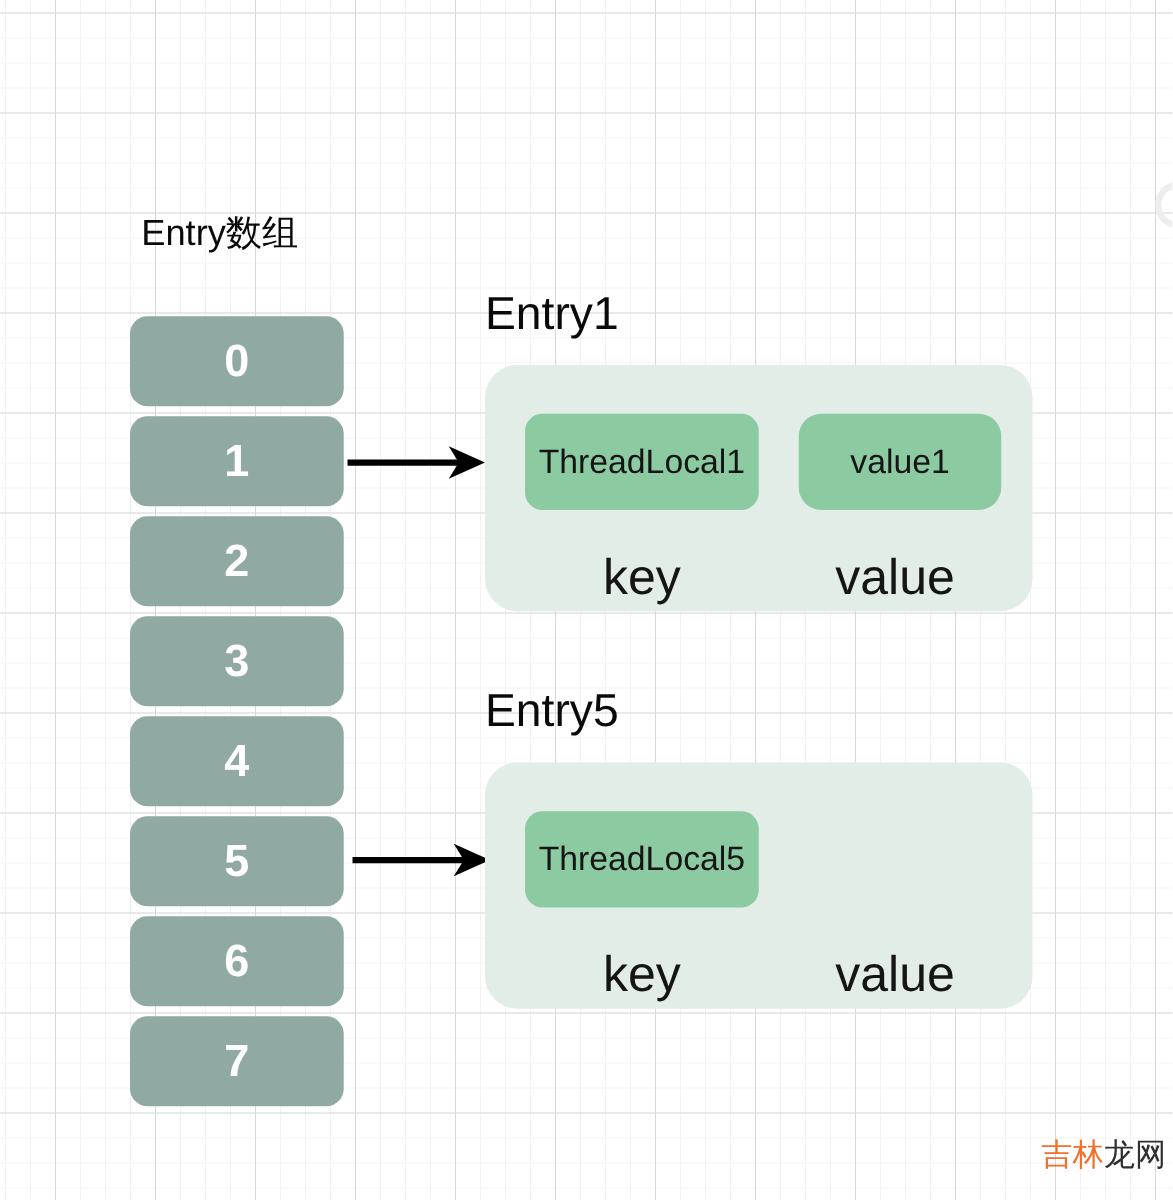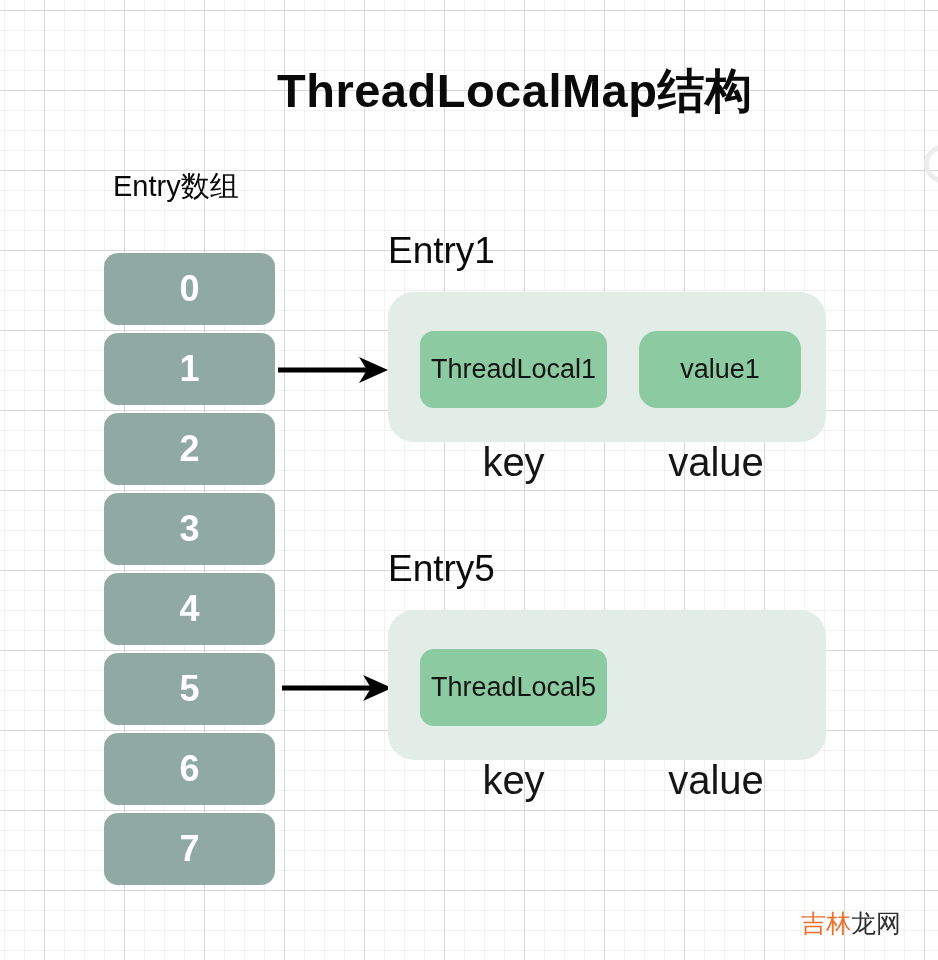--- a/index.html
+++ b/index.html
@@ -135,7 +135,6 @@
 
 <div id="canvas">
 
-  <div class="page-title">ThreadLocalMap结构</div>
 
   <div class="array-label">Entry数组</div>
 

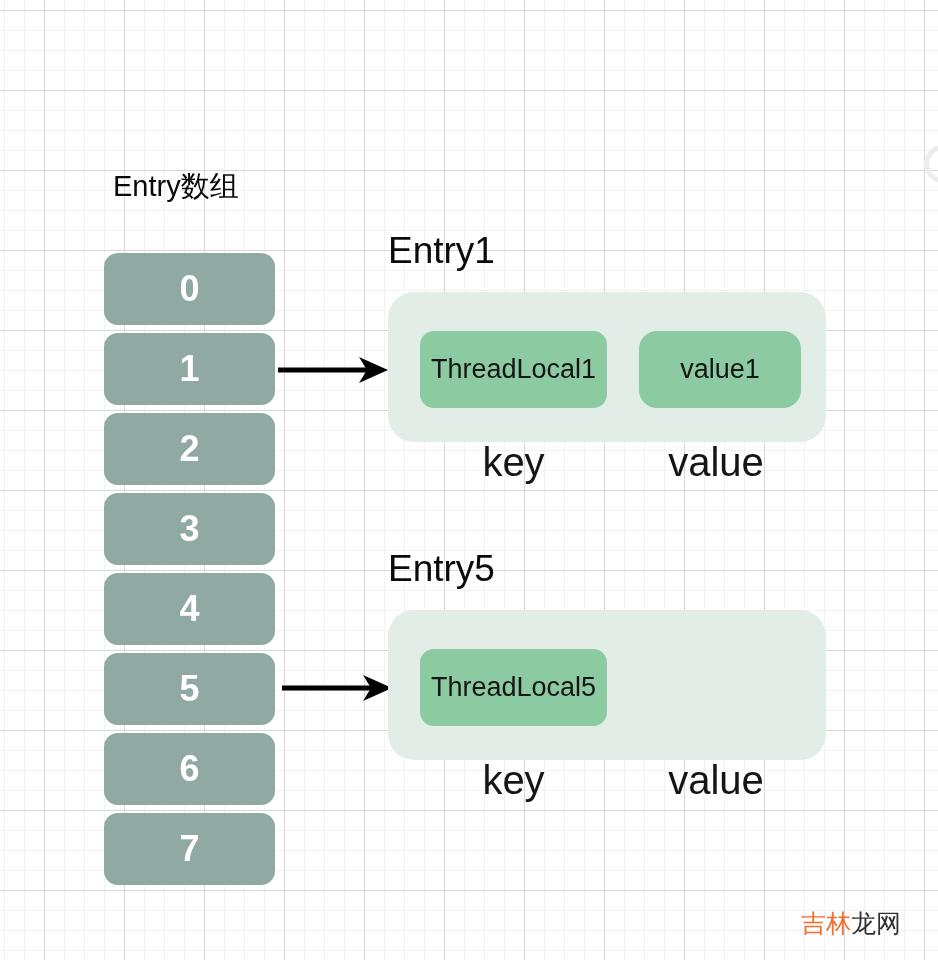--- a/index.html
+++ b/index.html
@@ -82,7 +82,7 @@
     left: 0;
     top: 0;
     width: 438px;
-    height: 150px;
+    height: 197px;
     border-radius: 26px;
     background: var(--entry-container, #e2ede7);
   }

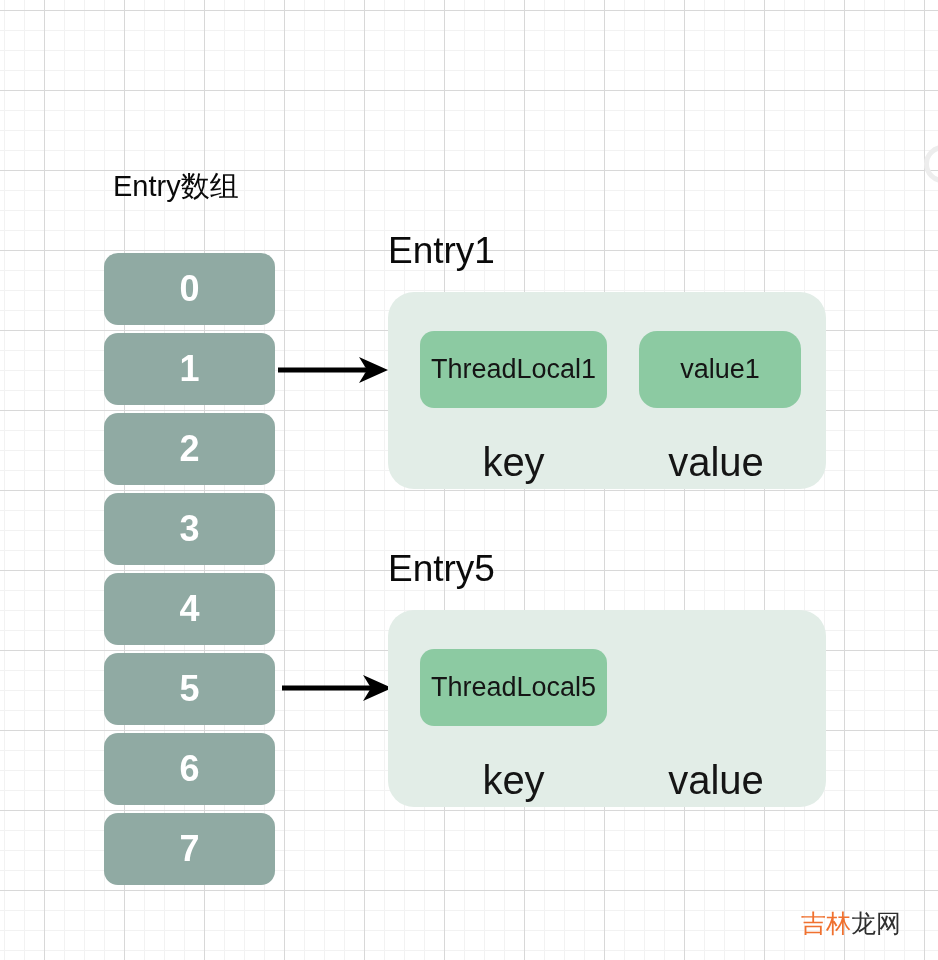--- a/index.html
+++ b/index.html
@@ -118,7 +118,7 @@
     font-size: 25px;
     white-space: nowrap;
   }
-  .wm-hi   { color: var(--watermark-highlight, #f0712f); }
+  .wm-hi   { color: var(--watermark-highlight, #f0712f); margin-left: 32px; }
   .wm-rest { color: var(--watermark-rest, #2f2f2f); }
   .faint-circle {
     position: absolute;

